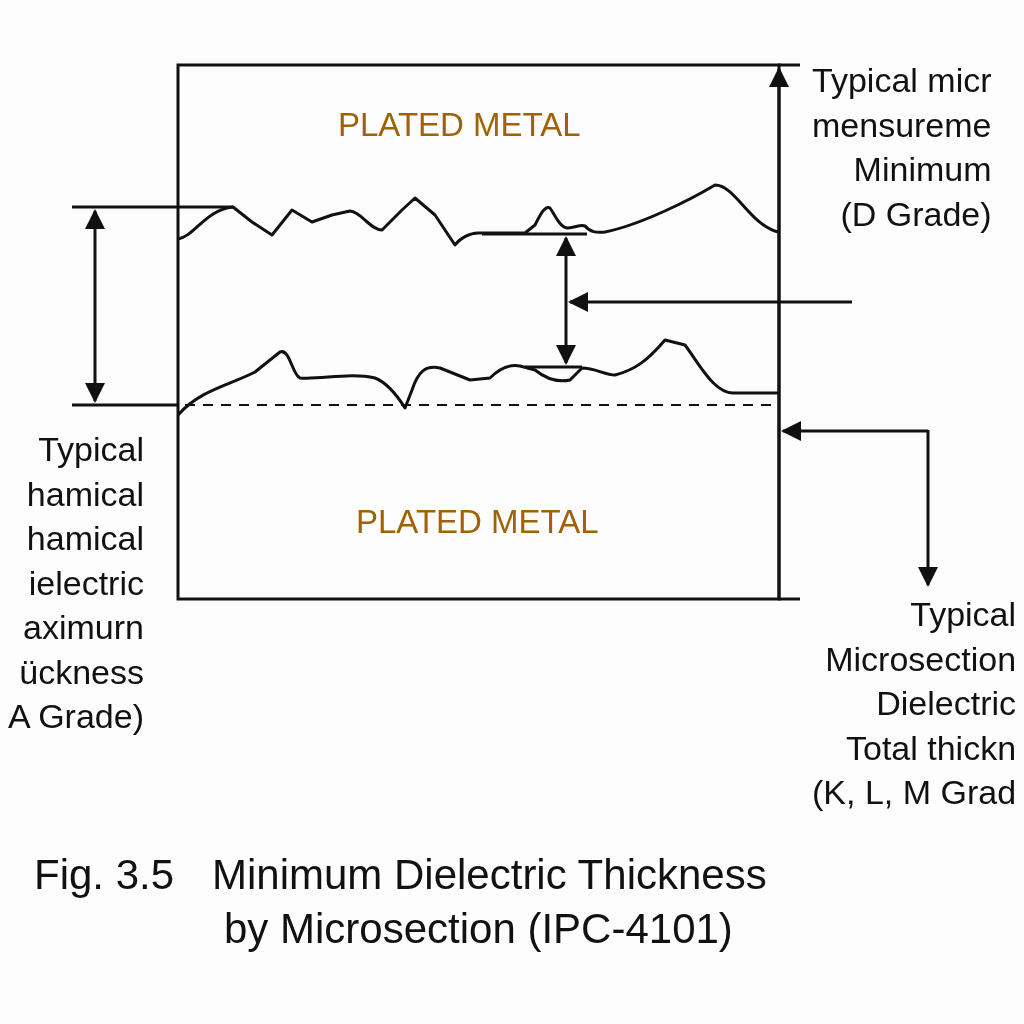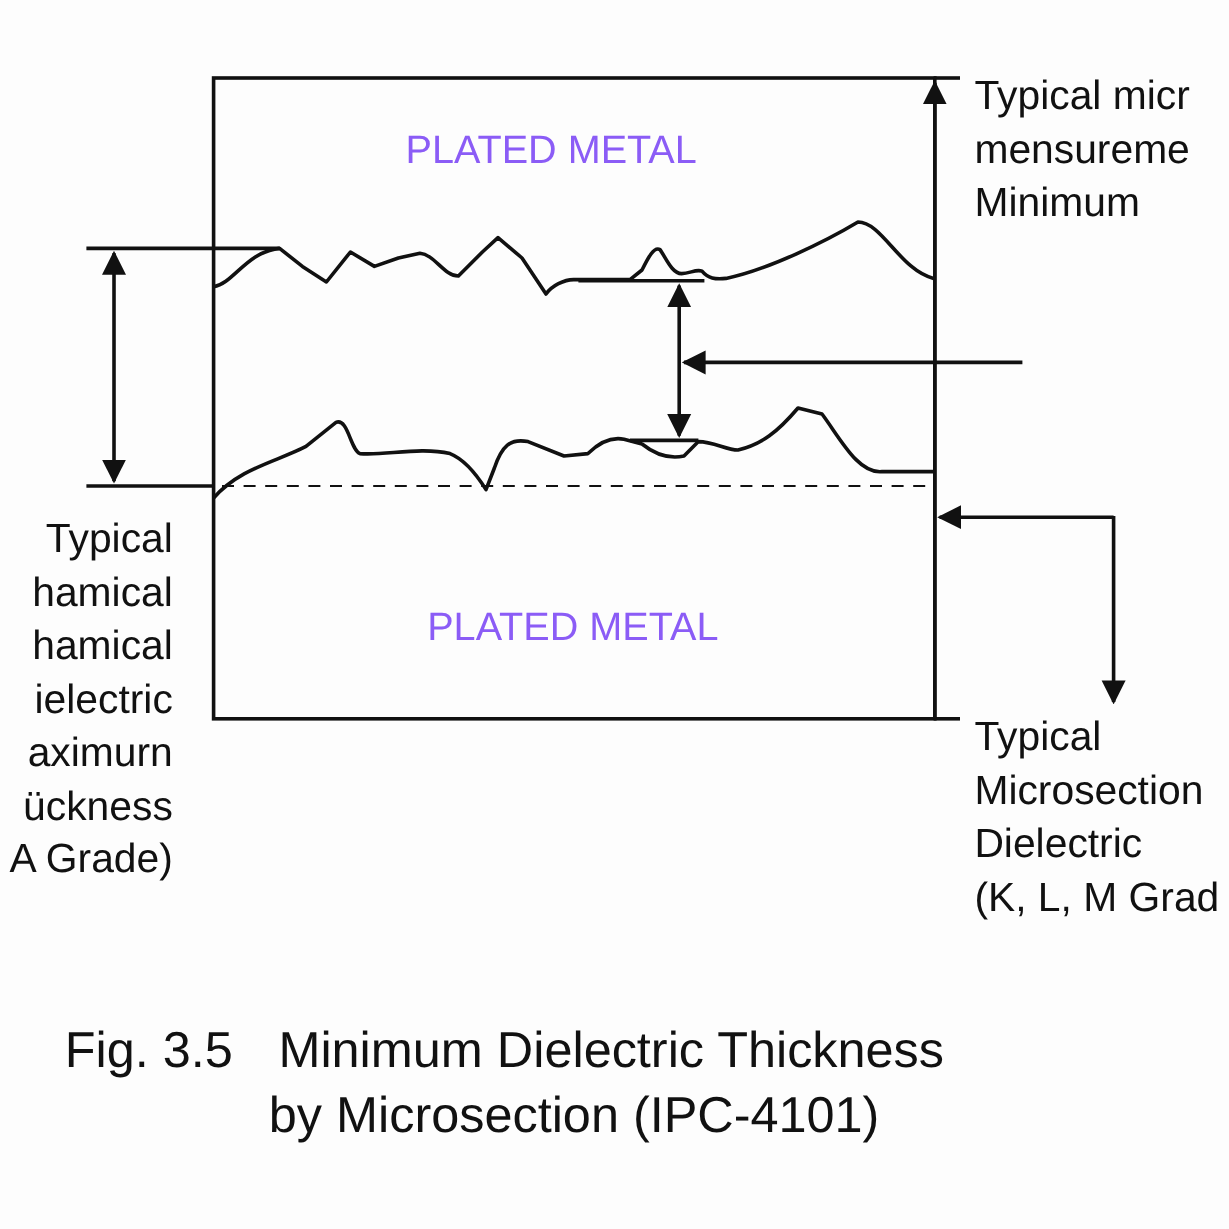--- a/index.html
+++ b/index.html
@@ -5,7 +5,7 @@
   html, body { margin: 0; padding: 0; background: #fdfdfd; }
   body { width: 1024px; height: 1024px; overflow: hidden; position: relative; font-family: "Liberation Sans", sans-serif; color: #111; }
   #diagram { position: absolute; left: 0; top: 0; width: 1024px; height: 1024px; }
-  .label { position: absolute; font-size: 34px; line-height: 44.5px; white-space: nowrap; color: #111; }
+  .label { position: absolute; font-size: 34px; line-height: 44.5px; white-space: nowrap; color: #111; text-align: right; }
   .region-label { position: absolute; font-size: 33px; white-space: nowrap; color: #8b5cf6; }
   .right-block { left: 812px; }
   .left-block { right: 880px; text-align: right; }

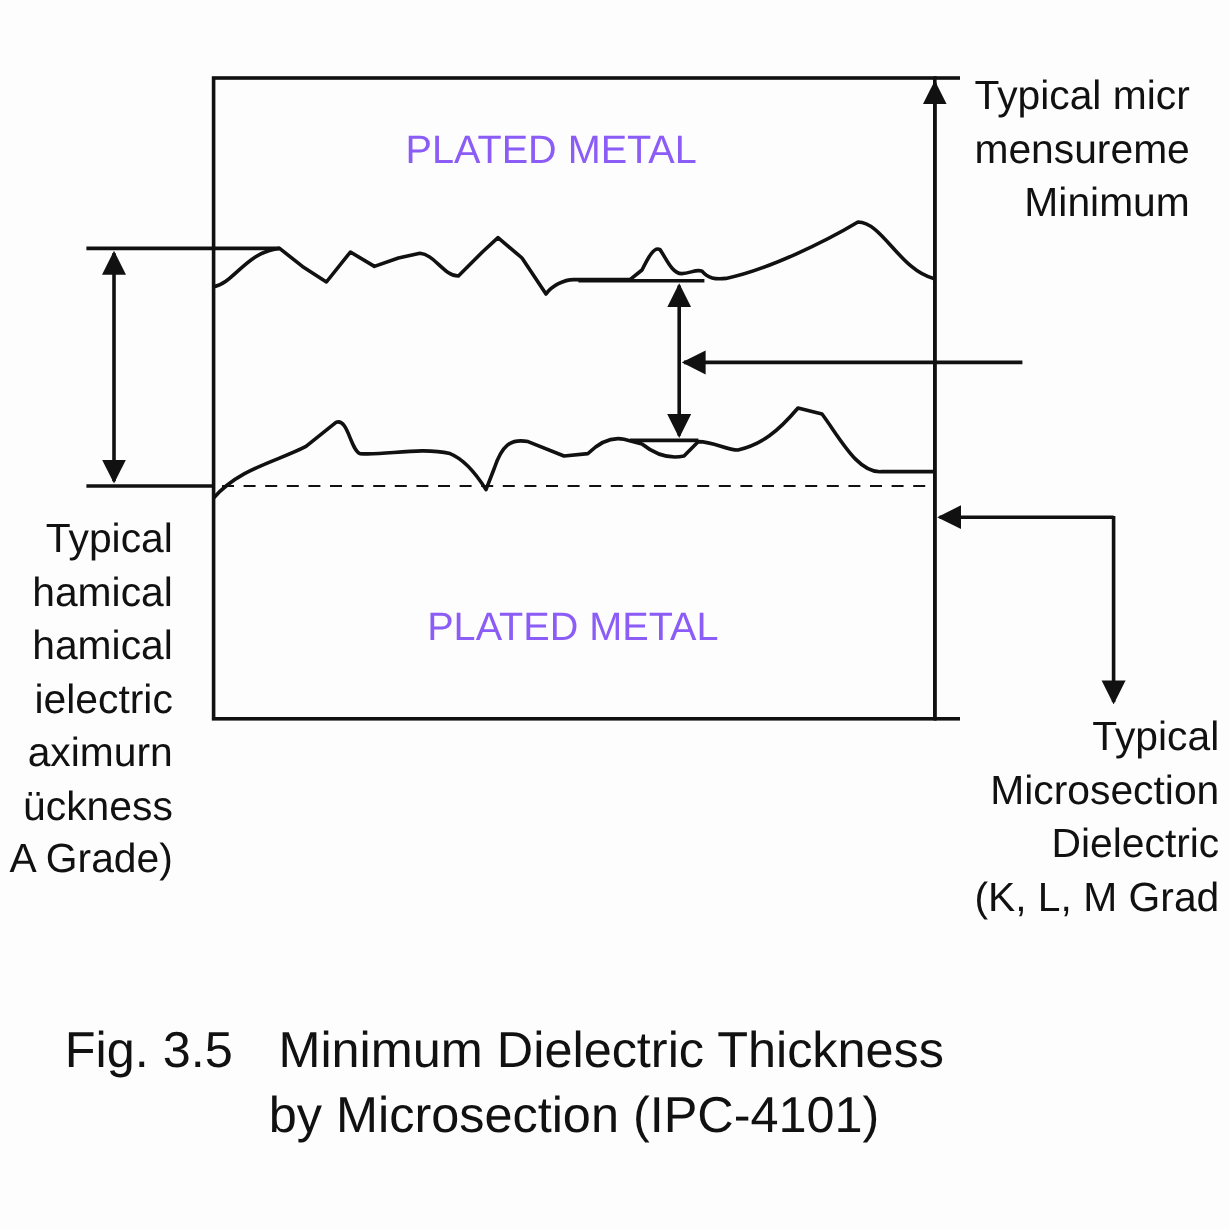--- a/index.html
+++ b/index.html
@@ -6,7 +6,7 @@
   body { width: 1024px; height: 1024px; overflow: hidden; position: relative; font-family: "Liberation Sans", sans-serif; color: #111; }
   #diagram { position: absolute; left: 0; top: 0; width: 1024px; height: 1024px; }
   .label { position: absolute; font-size: 34px; line-height: 44.5px; white-space: nowrap; color: #111; text-align: right; }
-  .region-label { position: absolute; font-size: 33px; white-space: nowrap; color: #8b5cf6; }
+  .region-label { position: absolute; font-size: 33px; white-space: nowrap; color: #a16207; }
   .right-block { left: 812px; }
   .left-block { right: 880px; text-align: right; }
   .caption { position: absolute; font-size: 42px; line-height: 54px; white-space: nowrap; color: #111; }

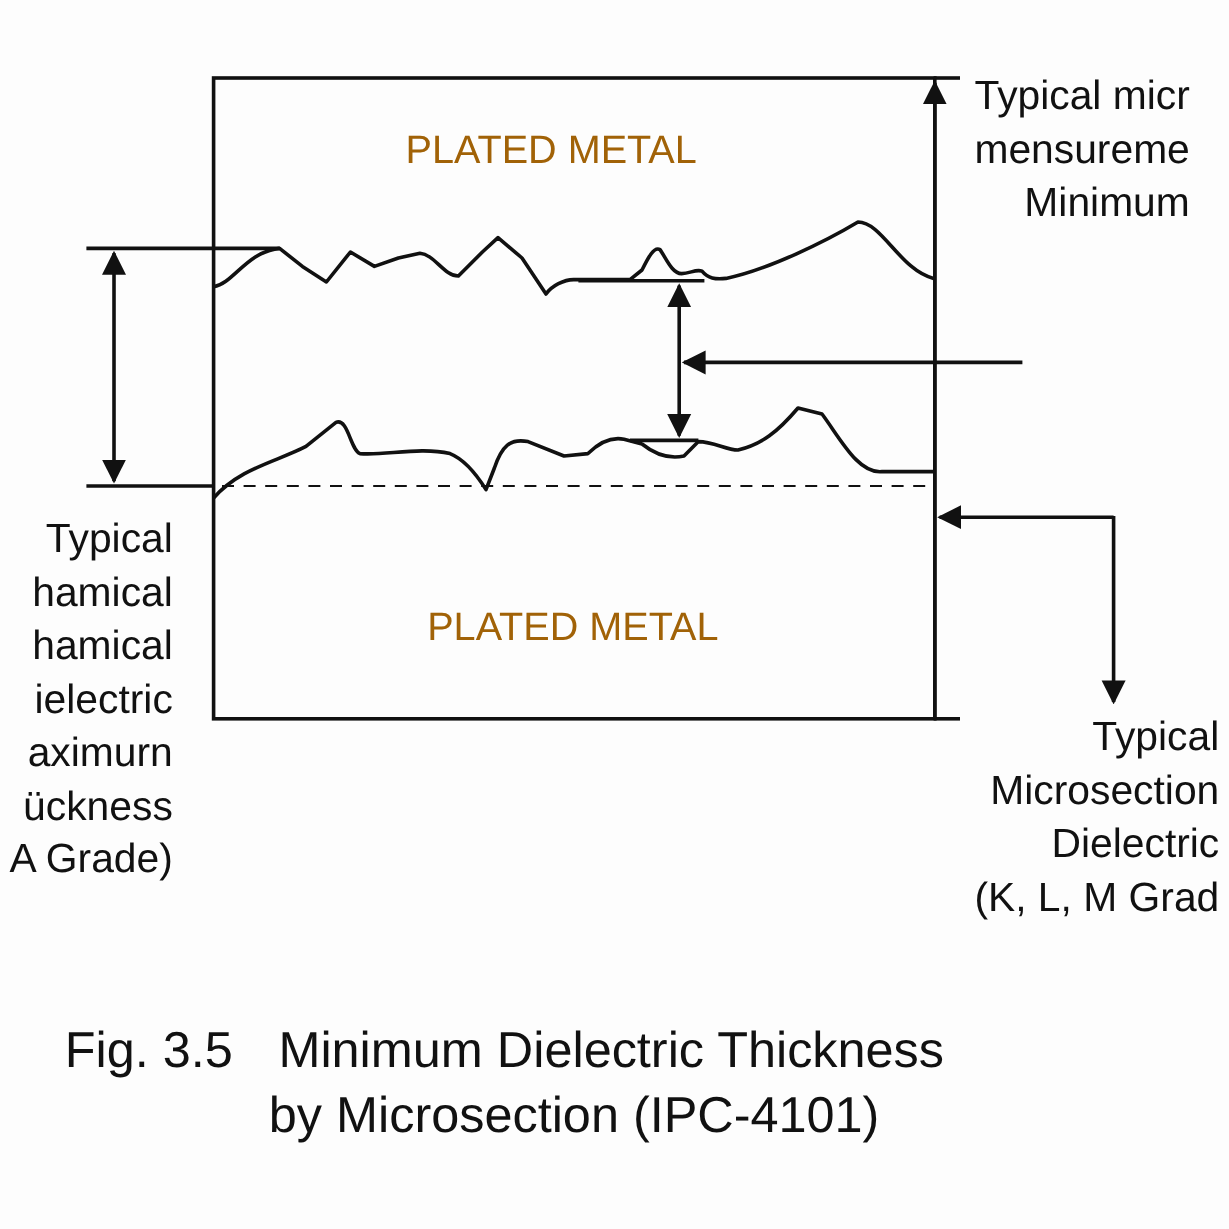--- a/index.html
+++ b/index.html
@@ -60,6 +60,7 @@
   <div>Typical micr</div>
   <div>mensureme</div>
   <div>Minimum</div>
+  <div>(D Grade)</div>
 </div>
 
 <div class="label left-block" style="top:427px;">

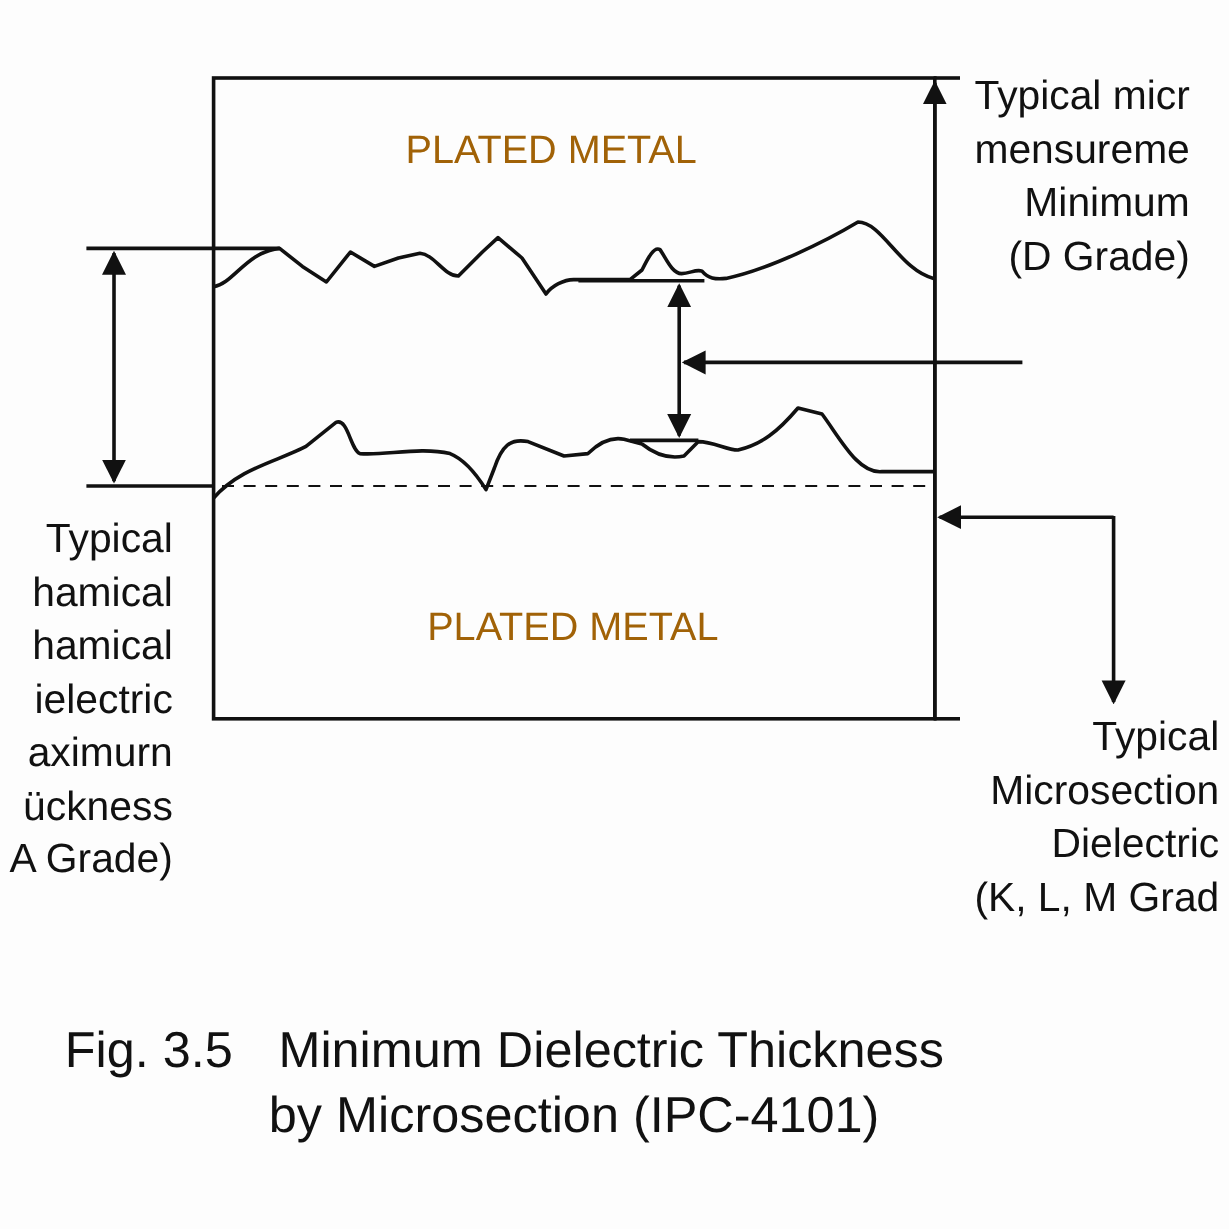--- a/index.html
+++ b/index.html
@@ -77,6 +77,7 @@
   <div>Typical</div>
   <div>Microsection</div>
   <div>Dielectric</div>
+  <div>Total thickn</div>
   <div>(K, L, M Grad</div>
 </div>
 

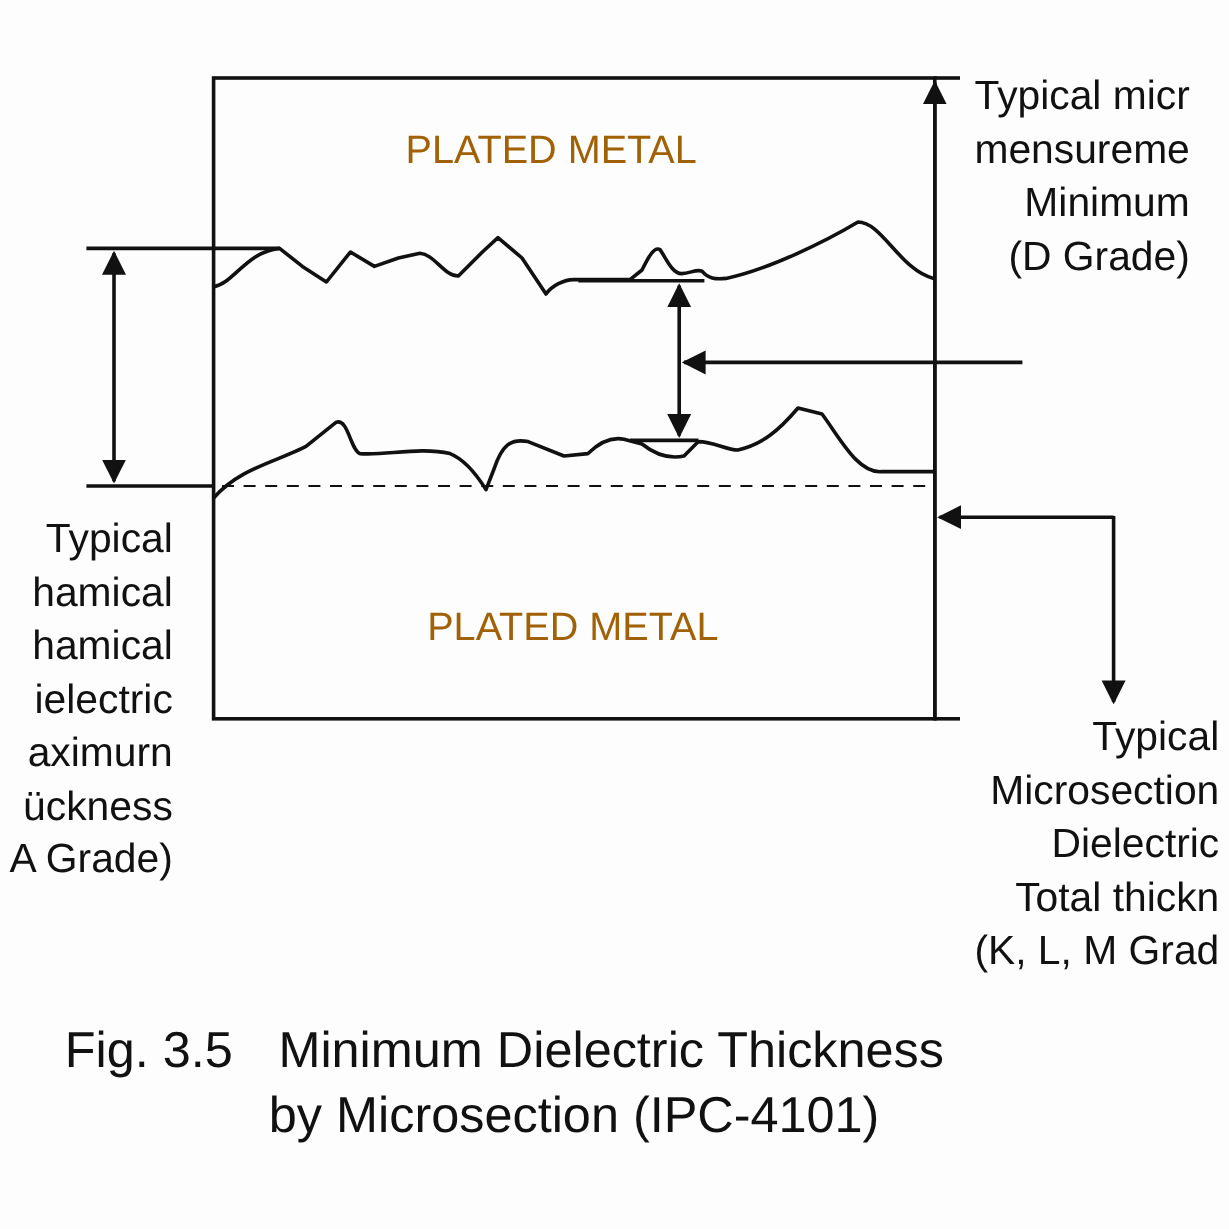--- a/index.html
+++ b/index.html
@@ -81,7 +81,7 @@
   <div>(K, L, M Grad</div>
 </div>
 
-<div class="caption" style="left:34px; top:848px;margin-left:20px;">
+<div class="caption" style="left:34px; top:848px;">
   <span style="display:inline-block; width:178px;">Fig. 3.5</span><span>Minimum Dielectric Thickness</span>
 </div>
 <div class="caption" style="left:224px; top:902px;">

